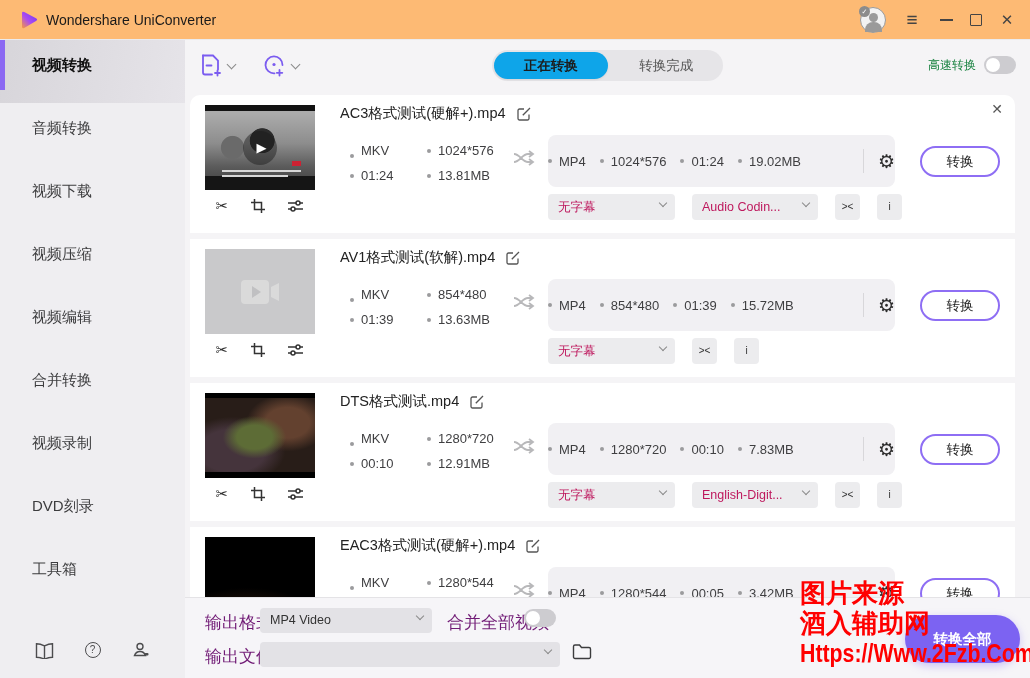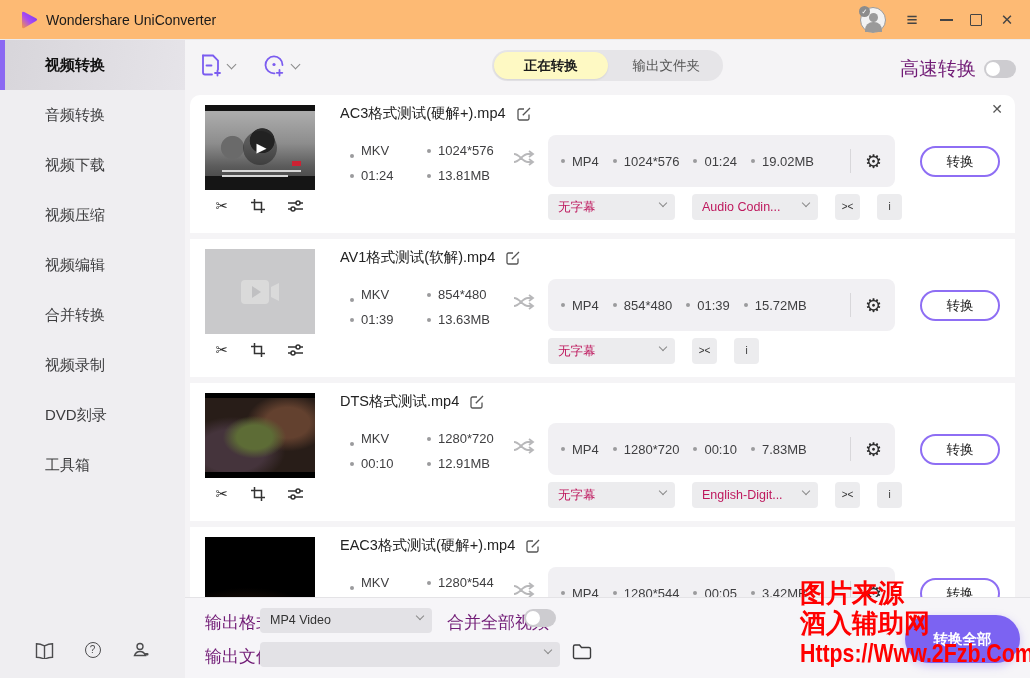--- a/index.html
+++ b/index.html
@@ -29,7 +29,7 @@
 
   
   .sidebar { position:absolute; left:0; top:40px; width:185px; height:638px; background:#efeef1; z-index:5; }
-  .side-item { position:relative; height:50px; line-height:50px; padding-left:45px; font-size:15px;
+  .side-item { position:relative; height:63px; line-height:50px; padding-left:32px; font-size:15px;
     color:#3c3c3e; cursor:pointer; }
   .side-item.active { background:linear-gradient(100deg,#d7d5da 0%,#e6e4e9 100%); color:#111; font-weight:bold; }
   .side-item.active::before { content:""; position:absolute; left:0; top:0; width:5px; height:50px; background:#8b68f2; }

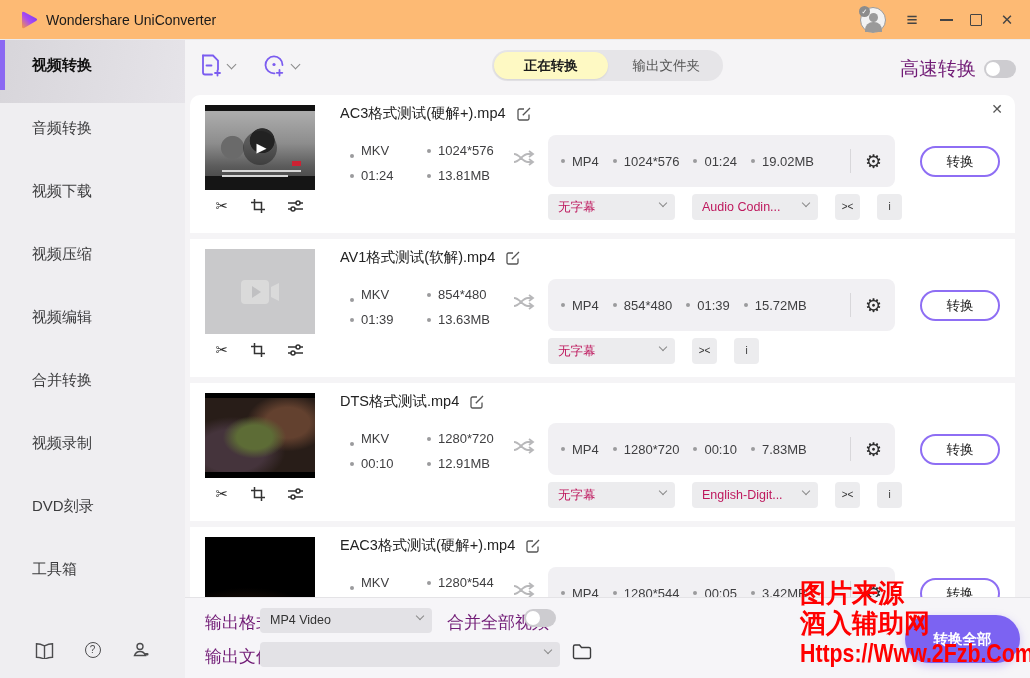--- a/index.html
+++ b/index.html
@@ -46,7 +46,7 @@
   .tabs { position:absolute; left:307px; top:10px; width:231px; height:31px; background:#e6e5e8;
     border-radius:16px; display:flex; }
   .tab { flex:1; height:31px; line-height:31px; text-align:center; font-size:13.5px; color:#555; cursor:pointer; }
-  .tab.active { background:#fef9c3; border-radius:16px; margin:2px; height:27px; line-height:27px;
+  .tab.active { background:#0ea5e9; border-radius:16px; margin:2px; height:27px; line-height:27px;
     color:#1c1c1c; font-weight:bold; box-shadow:0 1px 2px rgba(0,0,0,.08); }
   .fast { position:absolute; right:14px; top:16px; display:flex; align-items:center; gap:8px; }
   .fast-label { font-size:19px; color:#701a75; }

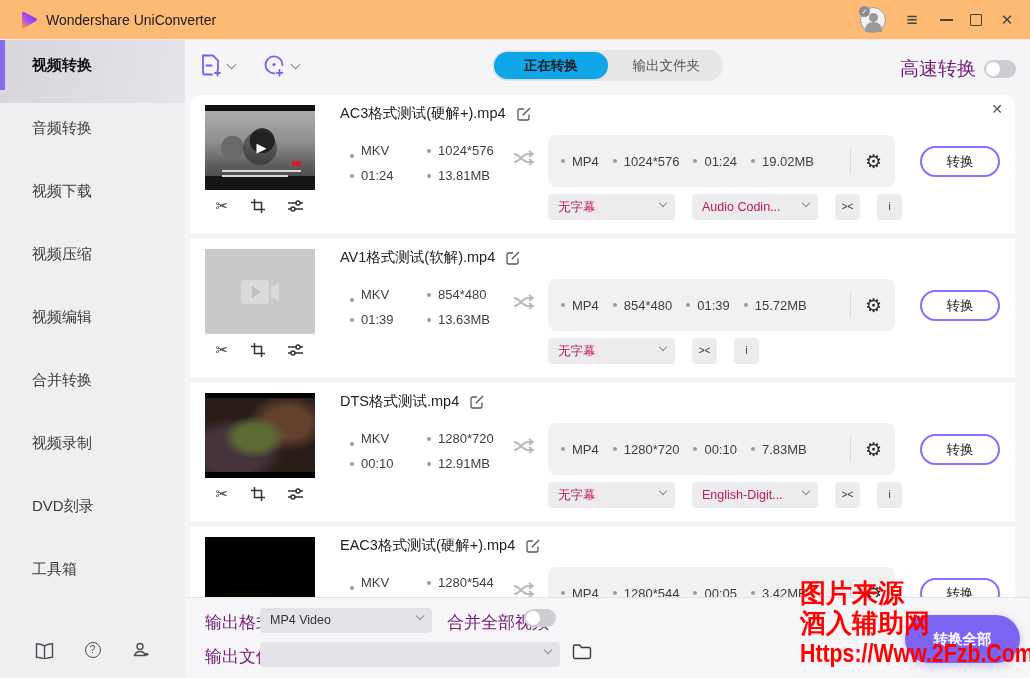--- a/index.html
+++ b/index.html
@@ -214,7 +214,7 @@
     </div>
     <div class="tabs">
       <div class="tab active">正在转换</div>
-      <div class="tab">输出文件夹</div>
+      <div class="tab">转换完成</div>
     </div>
     <div class="fast">
       <span class="fast-label">高速转换</span>

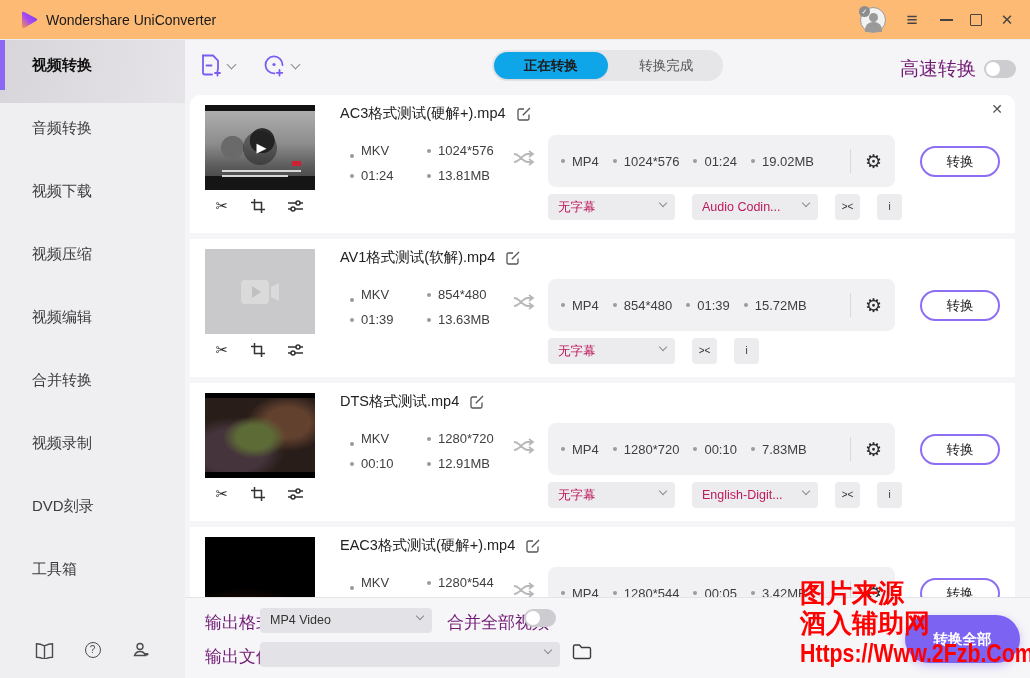--- a/index.html
+++ b/index.html
@@ -49,7 +49,7 @@
   .tab.active { background:#0ea5e9; border-radius:16px; margin:2px; height:27px; line-height:27px;
     color:#1c1c1c; font-weight:bold; box-shadow:0 1px 2px rgba(0,0,0,.08); }
   .fast { position:absolute; right:14px; top:16px; display:flex; align-items:center; gap:8px; }
-  .fast-label { font-size:19px; color:#701a75; }
+  .fast-label { font-size:12px; color:#15803d; }
   .toggle { position:relative; width:32px; height:18px; background:#cdccd0; border-radius:9px; cursor:pointer; }
   .toggle .knob { position:absolute; left:2px; top:2px; width:14px; height:14px; border-radius:50%; background:#fff; }
 

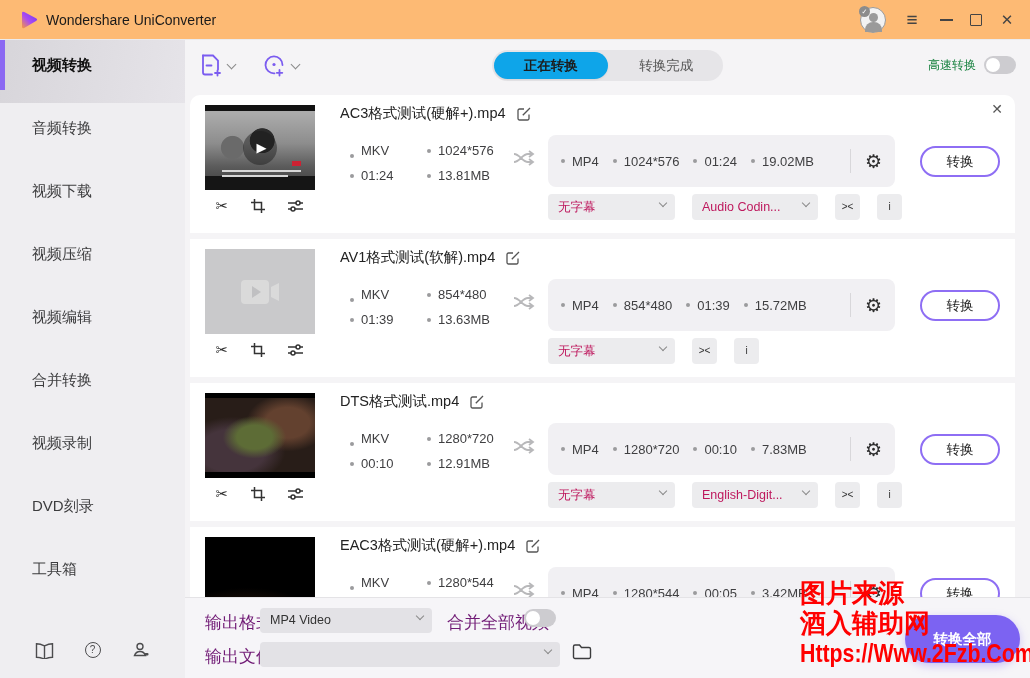--- a/index.html
+++ b/index.html
@@ -76,7 +76,7 @@
   .d21 { left:160px; top:73px; } .d22 { left:237px; top:73px; }
   .shuffle { position:absolute; left:322px; top:52px; }
   .outbox { position:absolute; left:358px; top:40px; width:347px; height:52px; background:#f1f0f3;
-    border-radius:8px; display:flex; align-items:center; padding:0 13px; gap:14px; font-size:13px; color:#3f3f41; }
+    border-radius:8px; display:flex; align-items:center; padding:0 0; gap:14px; font-size:13px; color:#3f3f41; }
   .outbox .item { display:flex; align-items:center; white-space:nowrap; }
   .outbox .vdiv { width:1px; height:24px; background:#d8d7da; margin-left:auto; }
   .gear { font-size:19px; color:#2c2c2c; cursor:pointer; font-family:"DejaVu Sans",sans-serif; }

